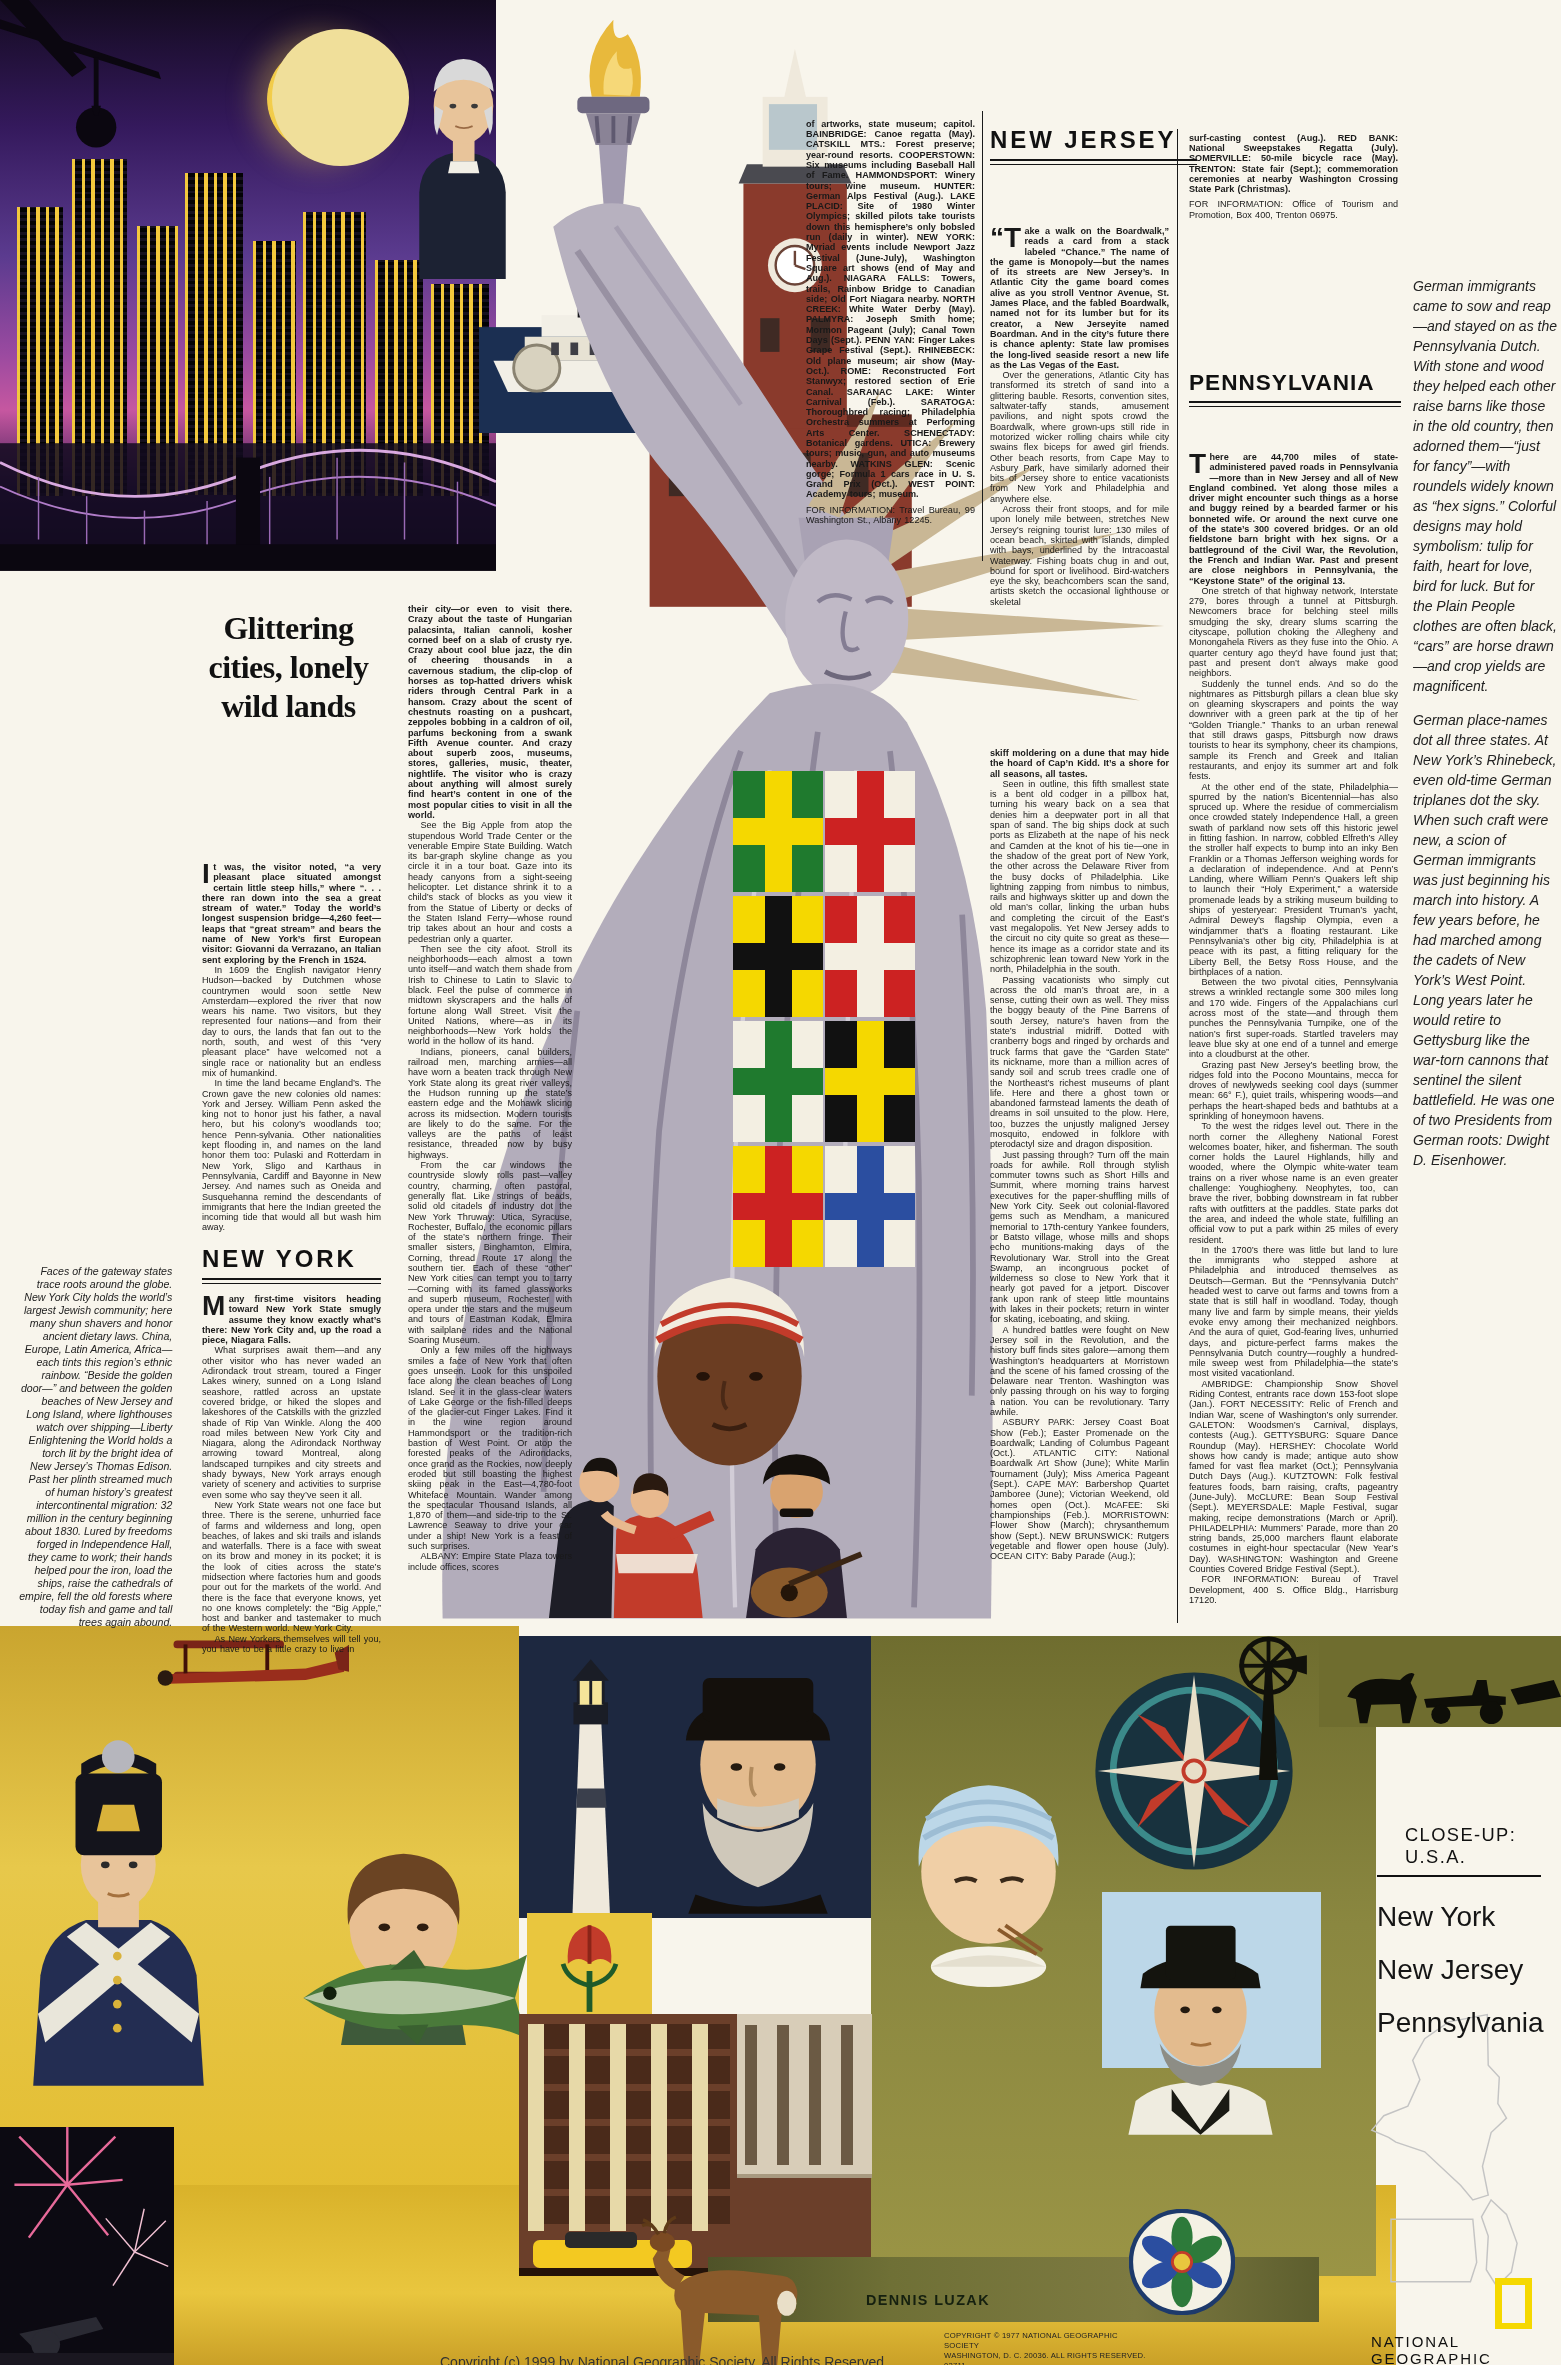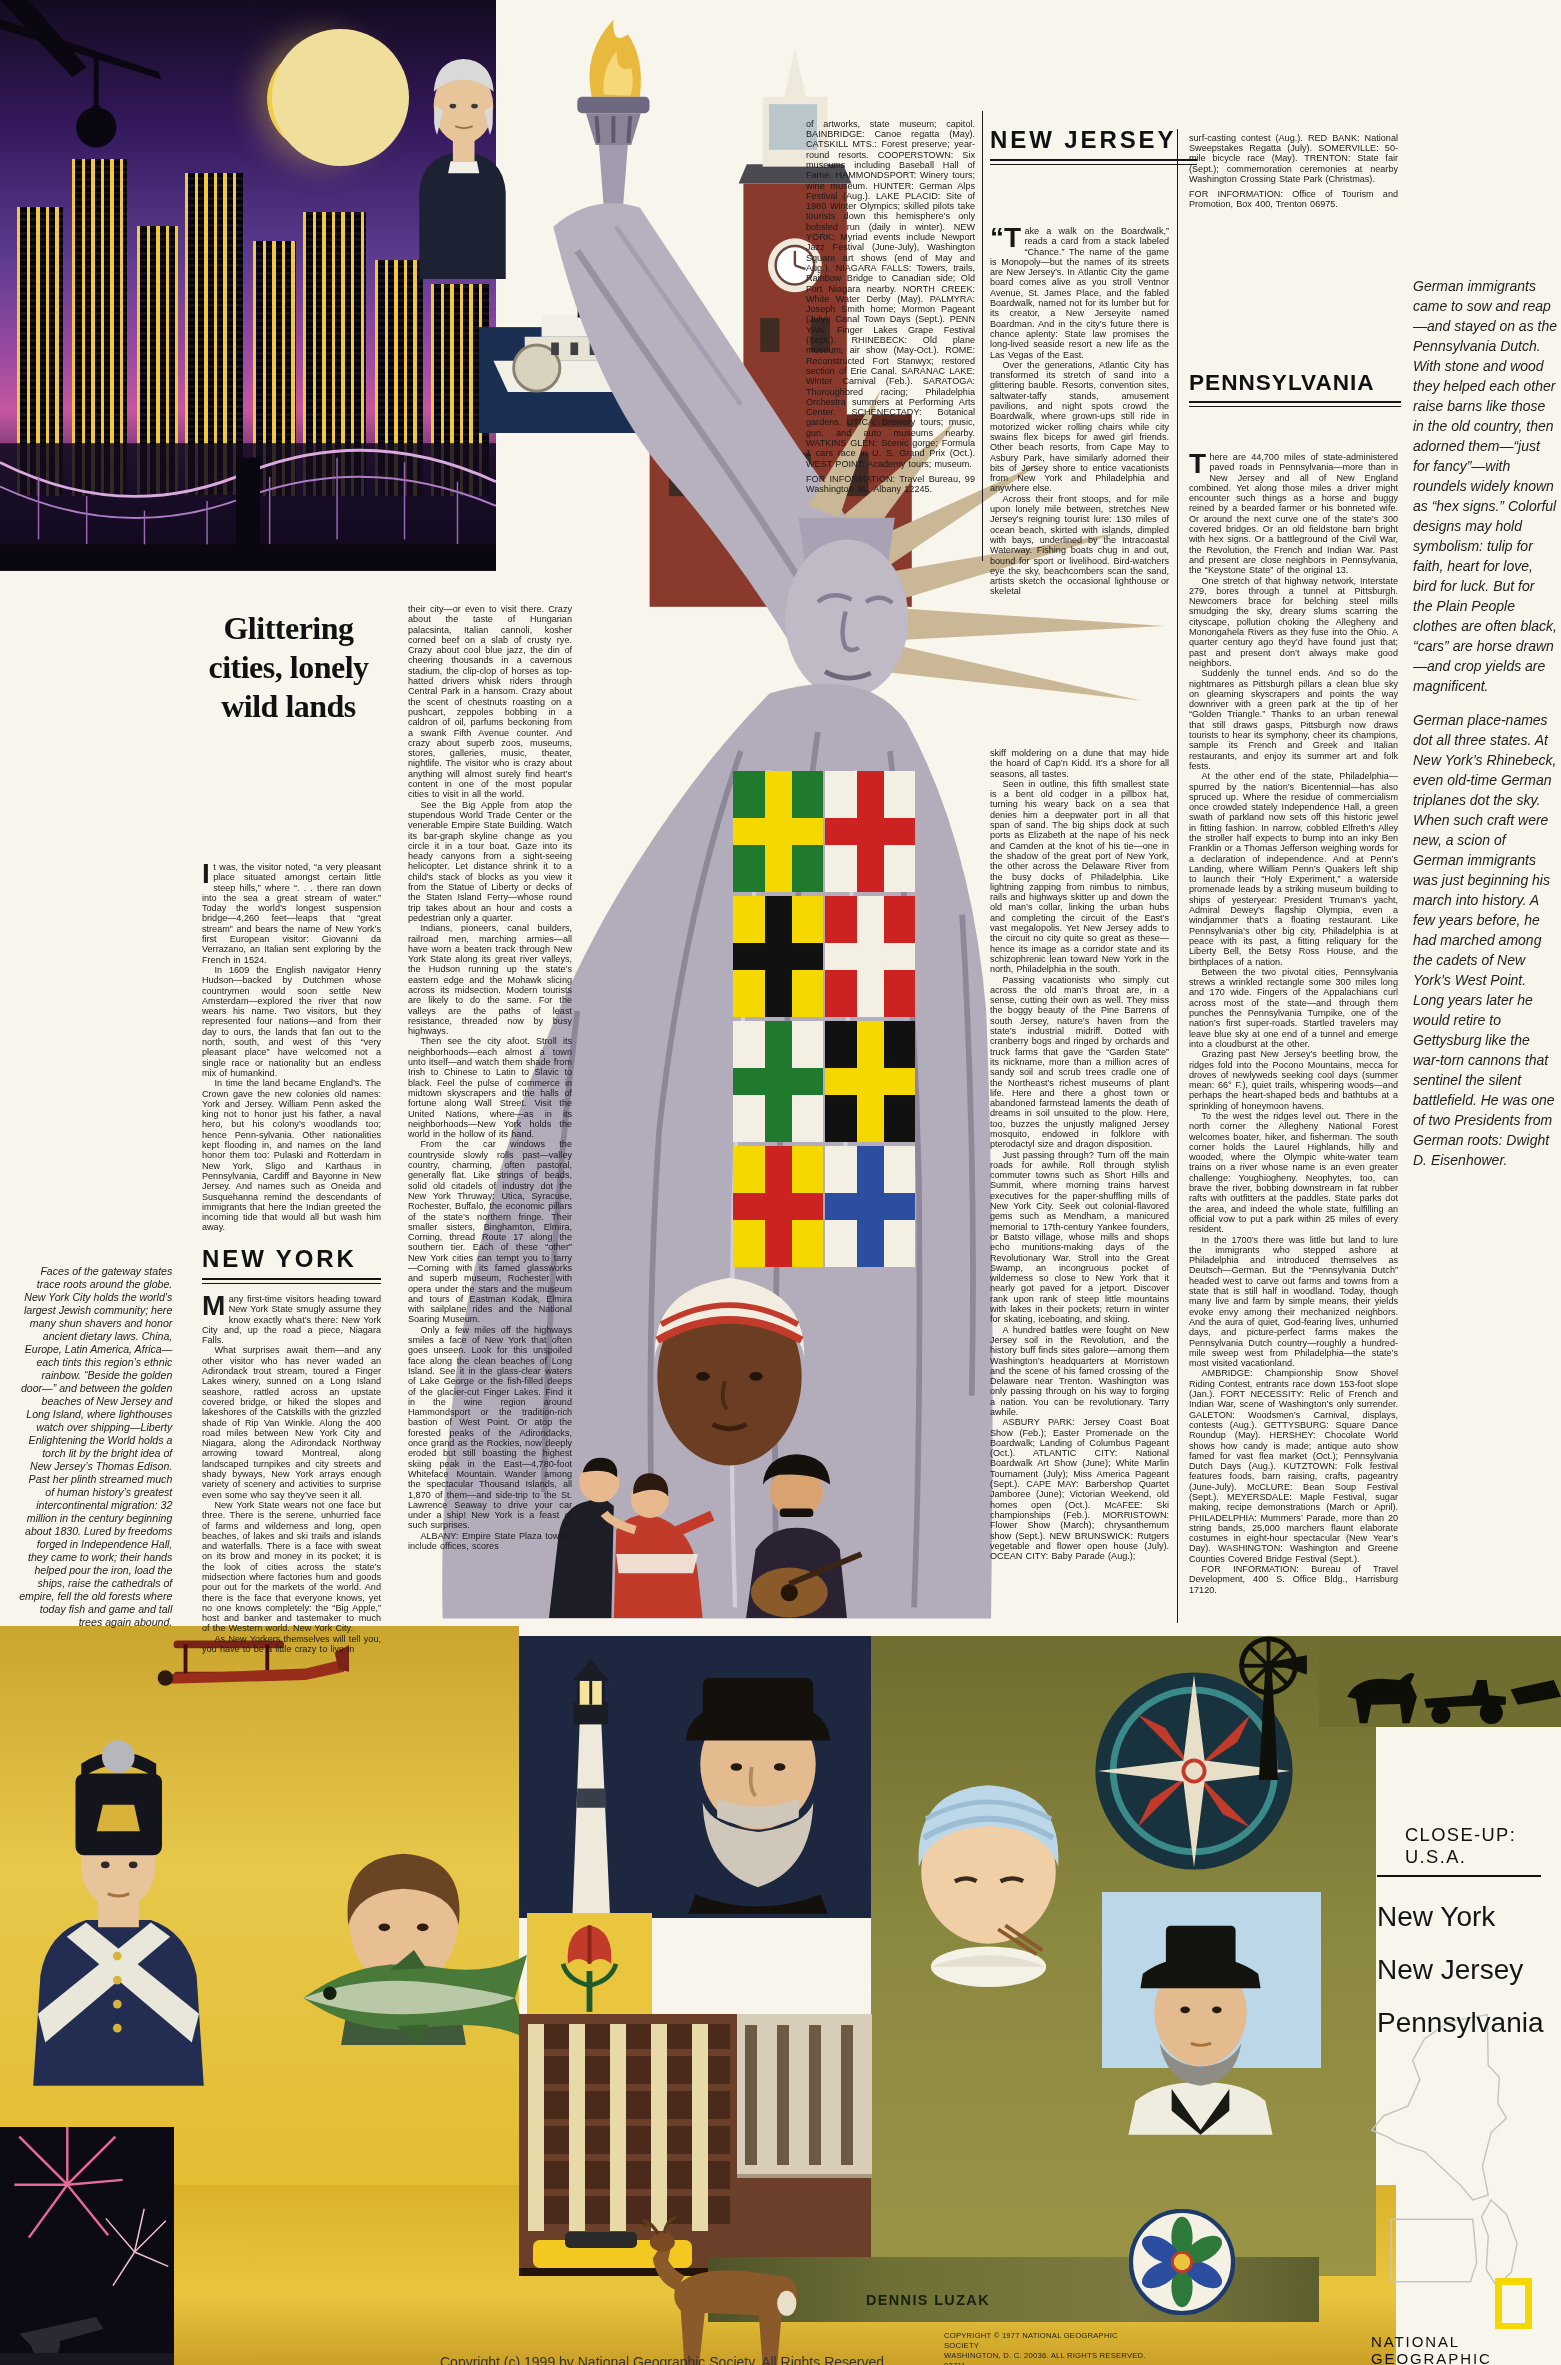--- a/index.html
+++ b/index.html
@@ -9,7 +9,7 @@
   .txt{position:absolute;z-index:6;}
   .col{ text-align:justify;font-size:9.1px;line-height:10.3px;word-spacing:0.7px;color:#191919;}
   .col p{margin:0;text-indent:12.5px;}
-  .col p:first-child{text-indent:0;}
+  .col p:first-child{text-indent:0;font-weight:bold;}
   .listing p{text-indent:0;margin-top:4.8px;}
   .dc p:first-child::first-letter{float:left;font-size:28px;line-height:22px;font-weight:700;padding:1.4px 3.4px 0 0;}
   .title{font-size:32px;line-height:39px;font-weight:700;letter-spacing:-0.5px;text-align:center;color:#111;}

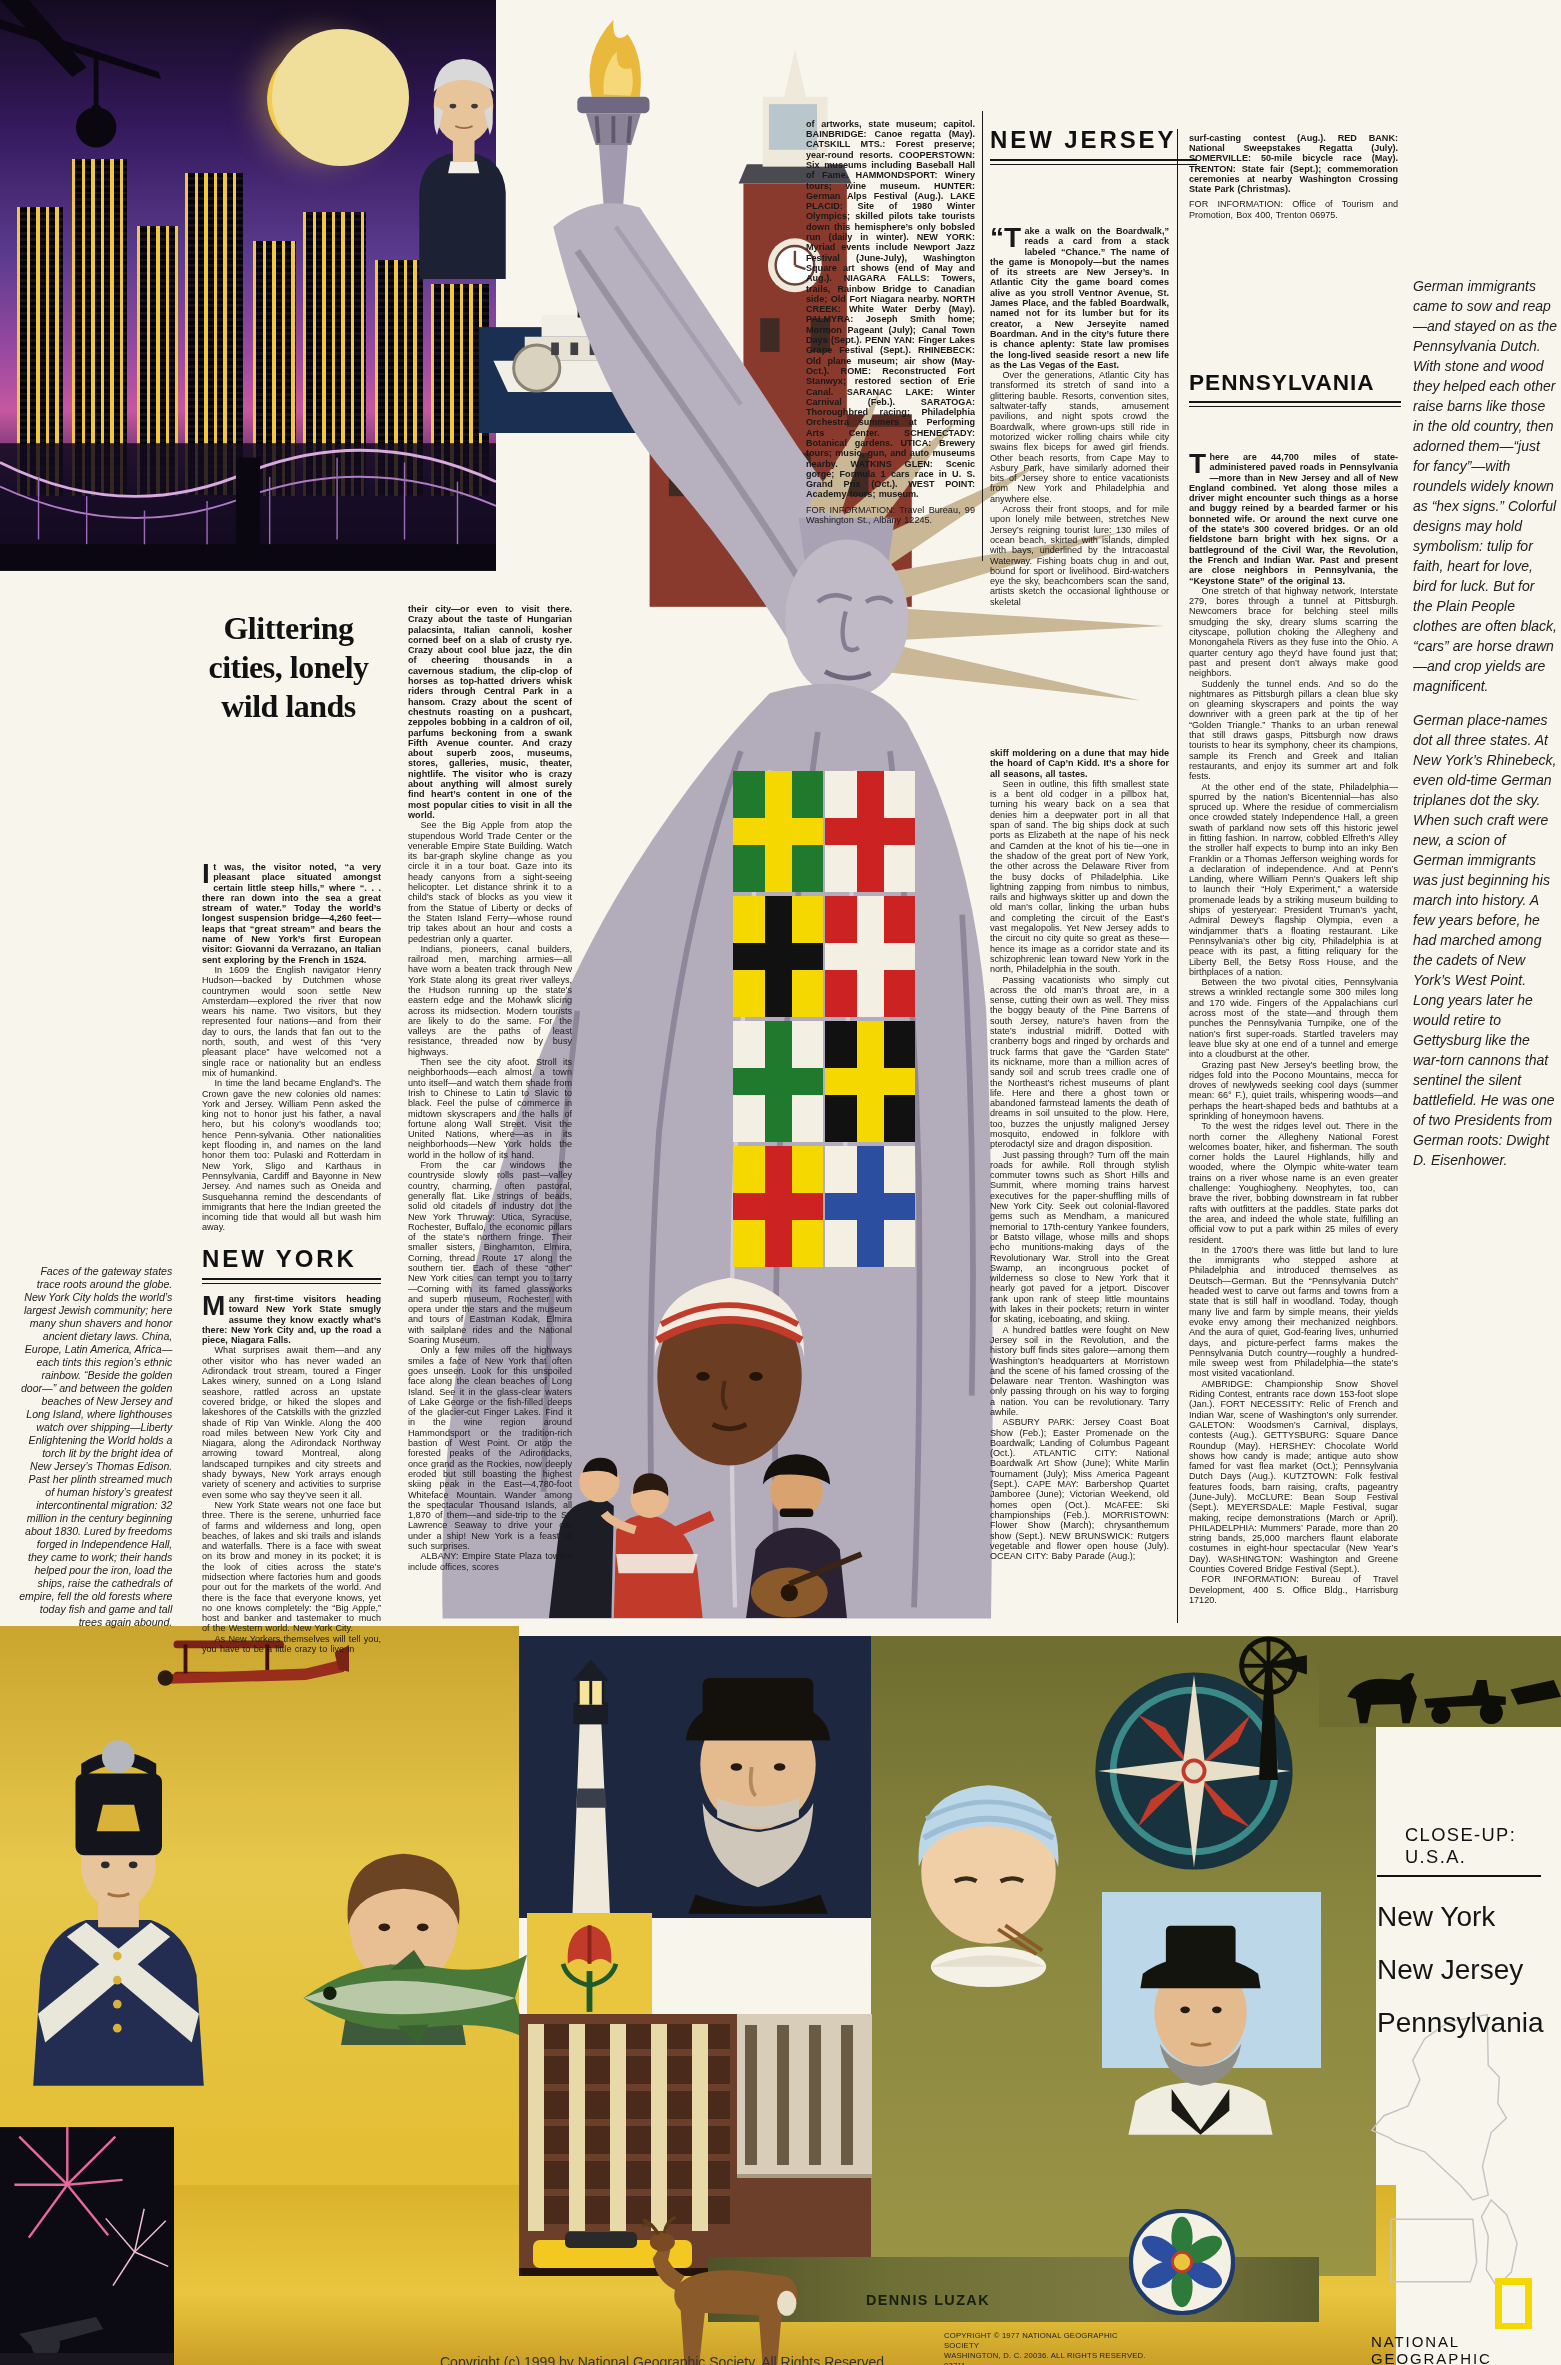--- a/index.html
+++ b/index.html
@@ -482,8 +482,8 @@
   <div class="txt col" style="left:408px;top:604px;width:164px;max-height:1016px;overflow:hidden;">
       <p>their city—or even to visit there. Crazy about the taste of Hungarian palacsinta, Italian cannoli, kosher corned beef on a slab of crusty rye. Crazy about cool blue jazz, the din of cheering thousands in a cavernous stadium, the clip-clop of horses as top-hatted drivers whisk riders through Central Park in a hansom. Crazy about the scent of chestnuts roasting on a pushcart, zeppoles bobbing in a caldron of oil, parfums beckoning from a swank Fifth Avenue counter. And crazy about superb zoos, museums, stores, galleries, music, theater, nightlife. The visitor who is crazy about anything will almost surely find heart’s content in one of the most popular cities to visit in all the world.</p>
       <p>See the Big Apple from atop the stupendous World Trade Center or the venerable Empire State Building. Watch its bar-graph skyline change as you circle it in a tour boat. Gaze into its heady canyons from a sight-seeing helicopter. Let distance shrink it to a child’s stack of blocks as you view it from the Statue of Liberty or decks of the Staten Island Ferry—whose round trip takes about an hour and costs a pedestrian only a quarter.</p>
+      <p>Then see the city afoot. Stroll its neighborhoods—each almost a town unto itself—and watch them shade from Irish to Chinese to Latin to Slavic to black. Feel the pulse of commerce in midtown skyscrapers and the halls of fortune along Wall Street. Visit the United Nations, where—as in its neighborhoods—New York holds the world in the hollow of its hand.</p>
       <p>Indians, pioneers, canal builders, railroad men, marching armies—all have worn a beaten track through New York State along its great river valleys, the Hudson running up the state’s eastern edge and the Mohawk slicing across its midsection. Modern tourists are likely to do the same. For the valleys are the paths of least resistance, threaded now by busy highways.</p>
-      <p>Then see the city afoot. Stroll its neighborhoods—each almost a town unto itself—and watch them shade from Irish to Chinese to Latin to Slavic to black. Feel the pulse of commerce in midtown skyscrapers and the halls of fortune along Wall Street. Visit the United Nations, where—as in its neighborhoods—New York holds the world in the hollow of its hand.</p>
       <p>From the car windows the countryside slowly rolls past—valley country, charming, often pastoral, generally flat. Like strings of beads, solid old citadels of industry dot the New York Thruway: Utica, Syracuse, Rochester, Buffalo, the economic pillars of the state’s northern fringe. Their smaller sisters, Binghamton, Elmira, Corning, thread Route 17 along the southern tier. Each of these “other” New York cities can tempt you to tarry—Corning with its famed glassworks and superb museum, Rochester with opera under the stars and the museum and tours of Eastman Kodak, Elmira with sailplane rides and the National Soaring Museum.</p>
       <p>Only a few miles off the highways smiles a face of New York that often goes unseen. Look for this unspoiled face along the clean beaches of Long Island. See it in the glass-clear waters of Lake George or the fish-filled deeps of the glacier-cut Finger Lakes. Find it in the wine region around Hammondsport or the tradition-rich bastion of West Point. Or atop the forested peaks of the Adirondacks, once grand as the Rockies, now deeply eroded but still boasting the highest skiing peak in the East—4,780-foot Whiteface Mountain. Wander among the spectacular Thousand Islands, all 1,870 of them—and side-trip to the St. Lawrence Seaway to drive your car under a ship! New York is a feast of such surprises.</p>
       <p>ALBANY: Empire State Plaza towers include offices, scores</p>

